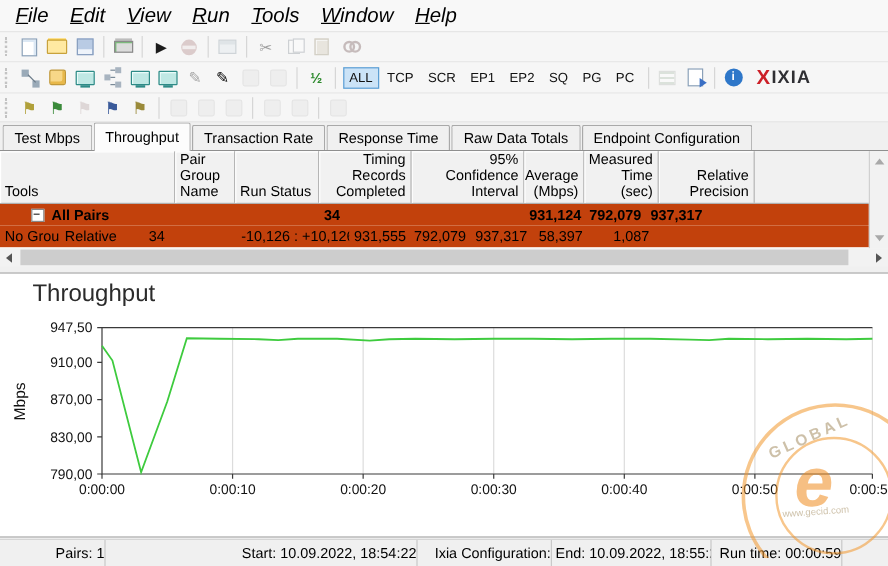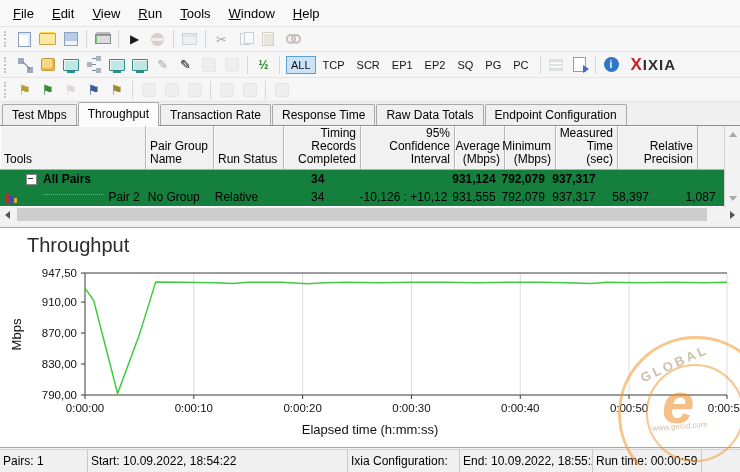--- a/index.html
+++ b/index.html
@@ -10,7 +10,7 @@
   
   .menubar{position:absolute;left:0;top:0;width:740px;height:27px;background:#f8f8f8;
            border-bottom:1px solid #e2e2e2;display:flex;align-items:center;padding-left:4px;box-sizing:border-box;}
-  .menu-item{display:inline-block;padding:3px 9px;font-size:13px;cursor:default;}
+  .menu-item{display:inline-block;padding:3px 9px;font-size:17px;cursor:default;font-style:italic;}
   .menu-item::first-letter{text-decoration:underline;}
 
   

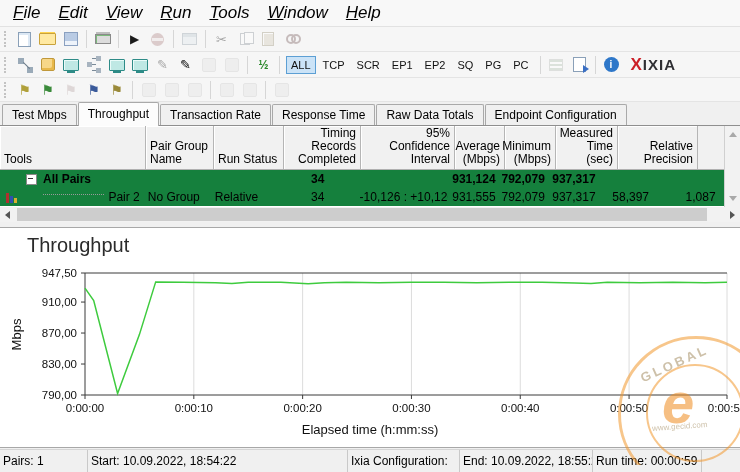--- a/index.html
+++ b/index.html
@@ -77,7 +77,7 @@
   .hcell{box-sizing:border-box;border-right:1px solid #b5b5b5;box-shadow:inset 1px 1px 0 #ffffff;
          display:flex;align-items:flex-end;padding:2px 4px 3px;font-size:12px;line-height:13px;}
   .hcell.num{justify-content:flex-end;text-align:right;}
-  .c0{width:146px;} .c1{width:68px;} .c2{width:70px;} .c3{width:77px;} .c4{width:94px;}
+  .c0{width:146px;} .c1{width:50px;} .c2{width:70px;} .c3{width:77px;} .c4{width:94px;}
   .c5{width:50px;} .c6{width:51px;} .c7{width:53px;} .c8{width:62px;} .c9{width:80px;}
   .trow{display:flex;height:18px;align-items:center;background:#15803d;}
   .tcell{box-sizing:border-box;padding:0 4px;font-size:12px;white-space:nowrap;overflow:hidden;}

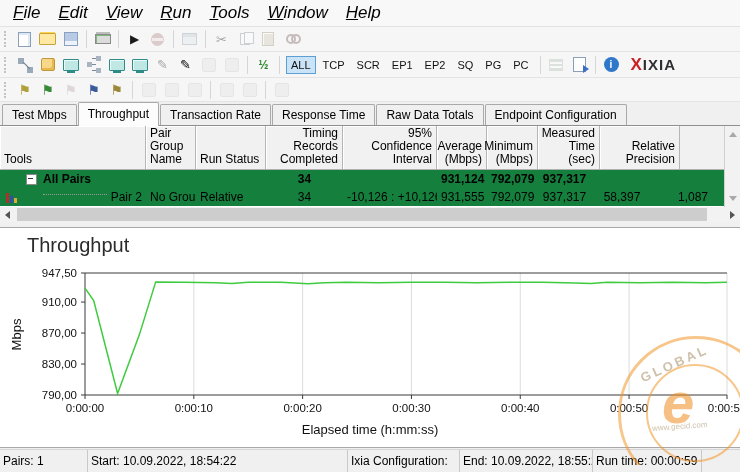--- a/index.html
+++ b/index.html
@@ -302,7 +302,6 @@
       <div class="hcell c3 num">Timing Records Completed</div>
       <div class="hcell c4 num">95% Confidence Interval</div>
       <div class="hcell c5 num">Average (Mbps)</div>
-      <div class="hcell c6 num">Minimum (Mbps)</div>
       <div class="hcell c8 num">Measured Time (sec)</div>
       <div class="hcell c9 num">Relative Precision</div>
     </div>

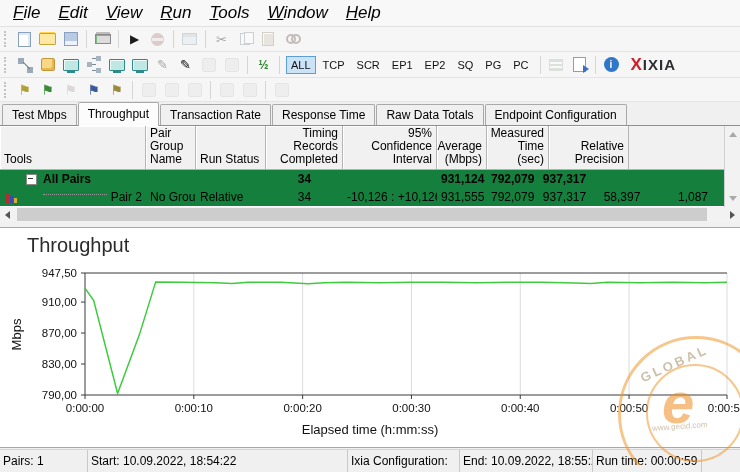--- a/index.html
+++ b/index.html
@@ -79,7 +79,7 @@
   .hcell.num{justify-content:flex-end;text-align:right;}
   .c0{width:146px;} .c1{width:50px;} .c2{width:70px;} .c3{width:77px;} .c4{width:94px;}
   .c5{width:50px;} .c6{width:51px;} .c7{width:53px;} .c8{width:62px;} .c9{width:80px;}
-  .trow{display:flex;height:18px;align-items:center;background:#15803d;}
+  .trow{display:flex;height:18px;align-items:center;background:#c2410c;}
   .tcell{box-sizing:border-box;padding:0 4px;font-size:12px;white-space:nowrap;overflow:hidden;}
   .tcell.num{text-align:center;}
   .bold{font-weight:bold;}

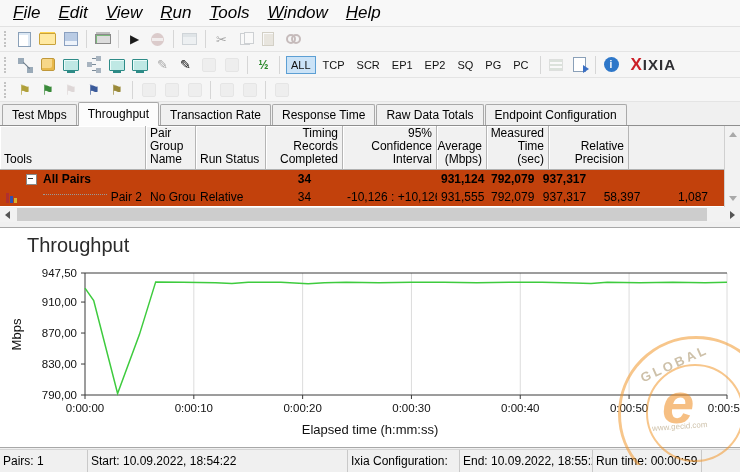--- a/index.html
+++ b/index.html
@@ -81,7 +81,7 @@
   .c5{width:50px;} .c6{width:51px;} .c7{width:53px;} .c8{width:62px;} .c9{width:80px;}
   .trow{display:flex;height:18px;align-items:center;background:#c2410c;}
   .tcell{box-sizing:border-box;padding:0 4px;font-size:12px;white-space:nowrap;overflow:hidden;}
-  .tcell.num{text-align:center;}
+  .tcell.num{text-align:left;}
   .bold{font-weight:bold;}
   .expander{width:9px;height:9px;border:1px solid #888;background:#fff;position:relative;display:inline-block;margin:0 6px 0 22px;}
   .expander::after{content:"";position:absolute;left:1px;top:3px;width:5px;height:1px;background:#333;}

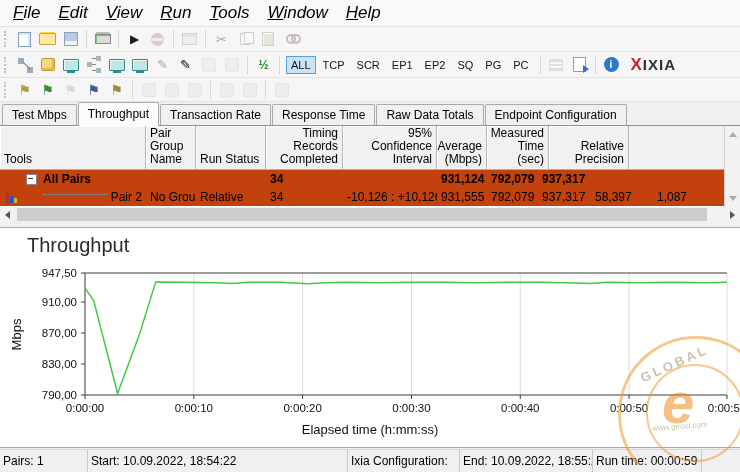--- a/index.html
+++ b/index.html
@@ -323,15 +323,6 @@
     </div>
 
     <div class="trow">
-      <div class="tcell c0 gc">
-        <span class="i-bars">
-            <b class="b1"></b>
-            <b class="b2"></b>
-            <b class="b3"></b>
-          </span>
-        <span class="leader"></span>
-        <span>Pair 2</span>
-      </div>
       <div class="tcell c1">No Group</div>
       <div class="tcell c2">Relative</div>
       <div class="tcell c3 num">34</div>

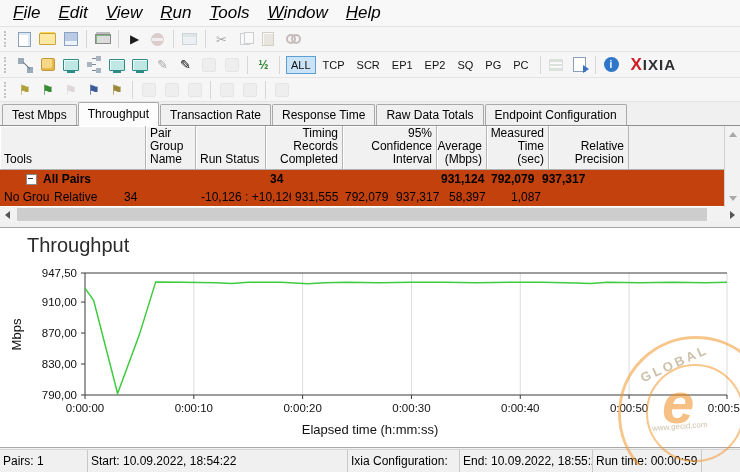--- a/index.html
+++ b/index.html
@@ -349,7 +349,6 @@
   <div class="chart-panel">
     <div class="chart-title">Throughput</div>
     <div class="ylabel">Mbps</div>
-    <div class="xlabel">Elapsed time (h:mm:ss)</div>
     <svg id="chart-svg" width="740" height="220">
         <line x1="193.81355932203388" y1="45" x2="193.81355932203388" y2="167" stroke="#dcdcdc"></line>
         <line x1="302.62711864406776" y1="45" x2="302.62711864406776" y2="167" stroke="#dcdcdc"></line>

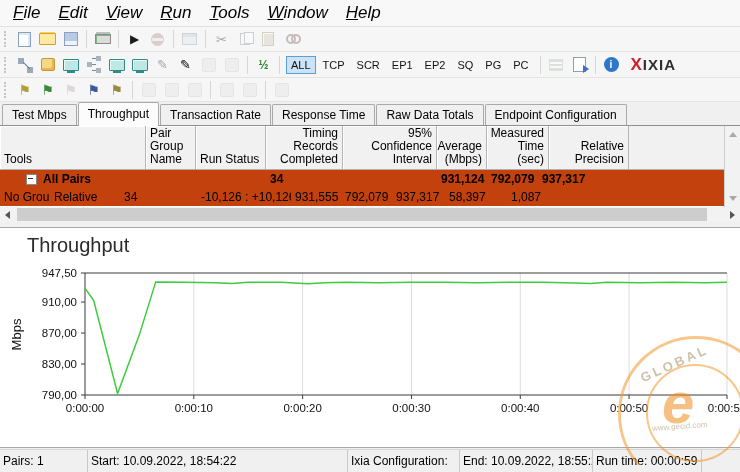--- a/index.html
+++ b/index.html
@@ -114,7 +114,7 @@
   
   .statusbar{position:absolute;left:0;top:449px;width:740px;height:23px;background:#f0f0f0;border-top:1px solid #d5d5d5;
              box-sizing:border-box;display:flex;font-size:12px;}
-  .stat{line-height:22px;padding-left:3px;box-sizing:border-box;border-right:1px solid #c9c9c9;white-space:nowrap;overflow:hidden;}
+  .stat{line-height:22px;padding-left:3px;box-sizing:border-box;border-right:1px solid #c9c9c9;white-space:nowrap;overflow:hidden;text-align:right;}
   .s0{width:88px;} .s1{width:260px;} .s2{width:112px;} .s3{width:133px;} .s4{width:109px;} .s5{flex:1;border-right:none;}
 
   

